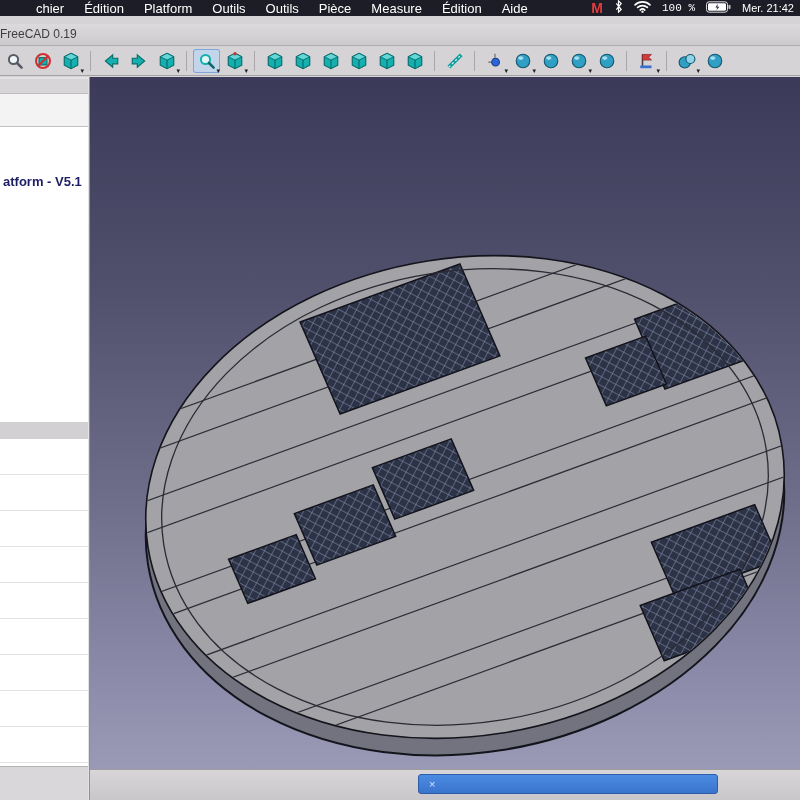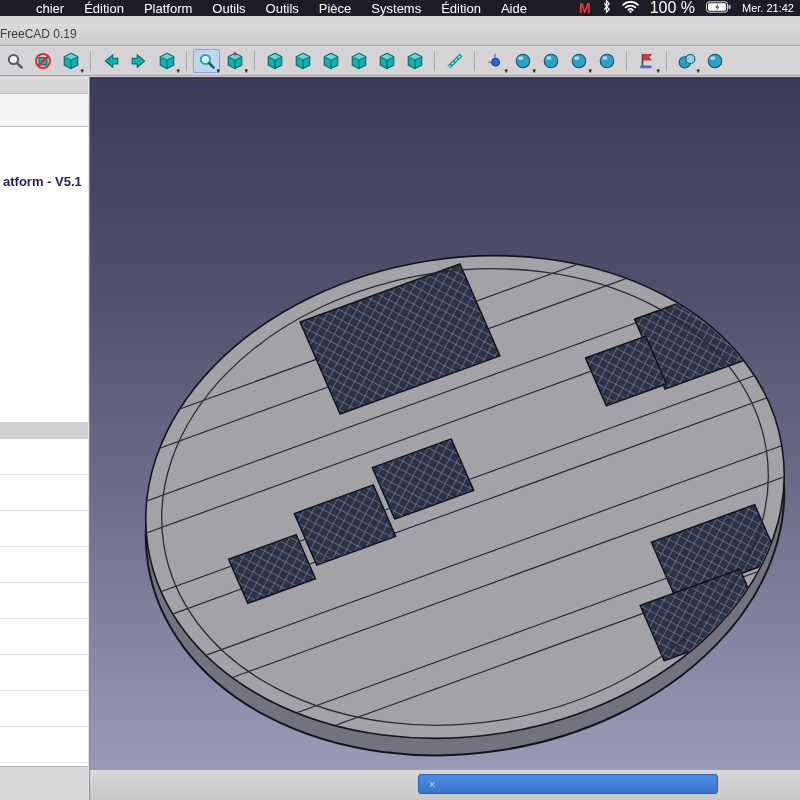--- a/index.html
+++ b/index.html
@@ -76,7 +76,7 @@
       <span class="mb-item">Outils</span>
       <span class="mb-item">Outils</span>
       <span class="mb-item">Pièce</span>
-      <span class="mb-item">Systems</span>
+      <span class="mb-item">Measure</span>
       <span class="mb-item">Édition</span>
       <span class="mb-item">Aide</span>
     </span>

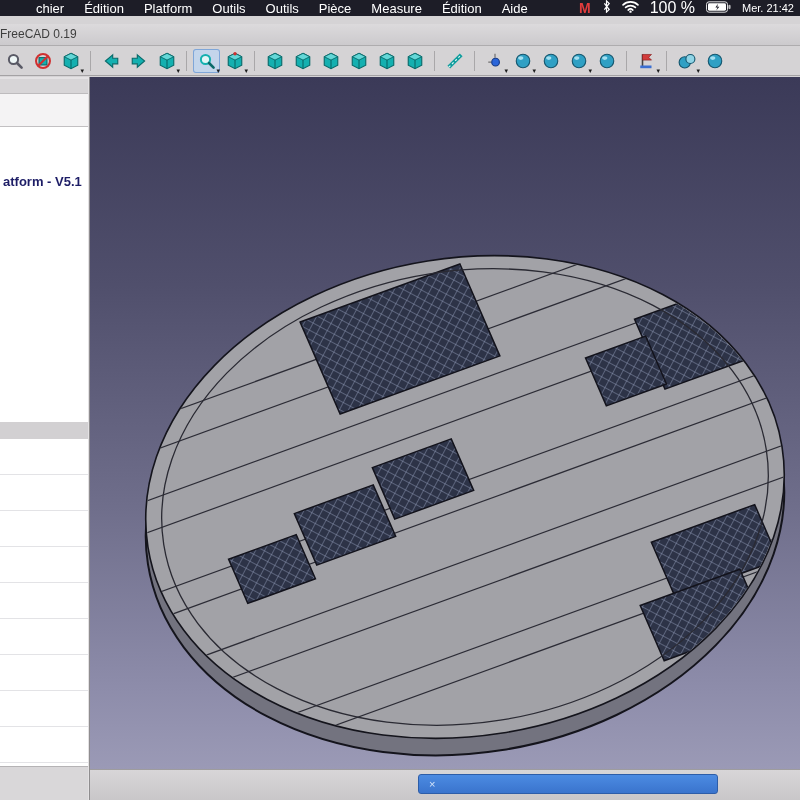--- a/index.html
+++ b/index.html
@@ -17,7 +17,7 @@
   .mb-item{padding:0 10px;white-space:nowrap;}
   .mb-status{margin-left:auto;display:flex;align-items:center;gap:11px;padding-right:6px;}
   .mb-logo{color:#e23c3c;font-weight:bold;font-size:14px;}
-  .mb-batt-pct{font-size:16px;}
+  .mb-batt-pct{font-size:11px;font-family:Liberation Mono, monospace;}
   .mb-clock{font-size:11px;white-space:nowrap;}
   
   .titlebar{

